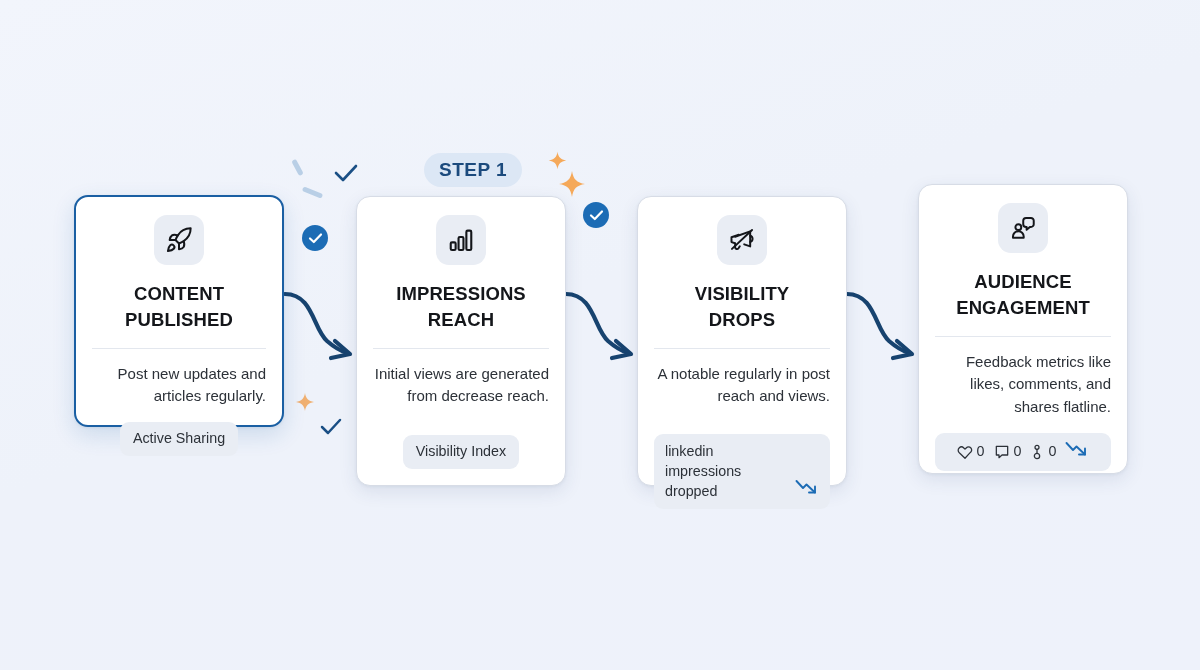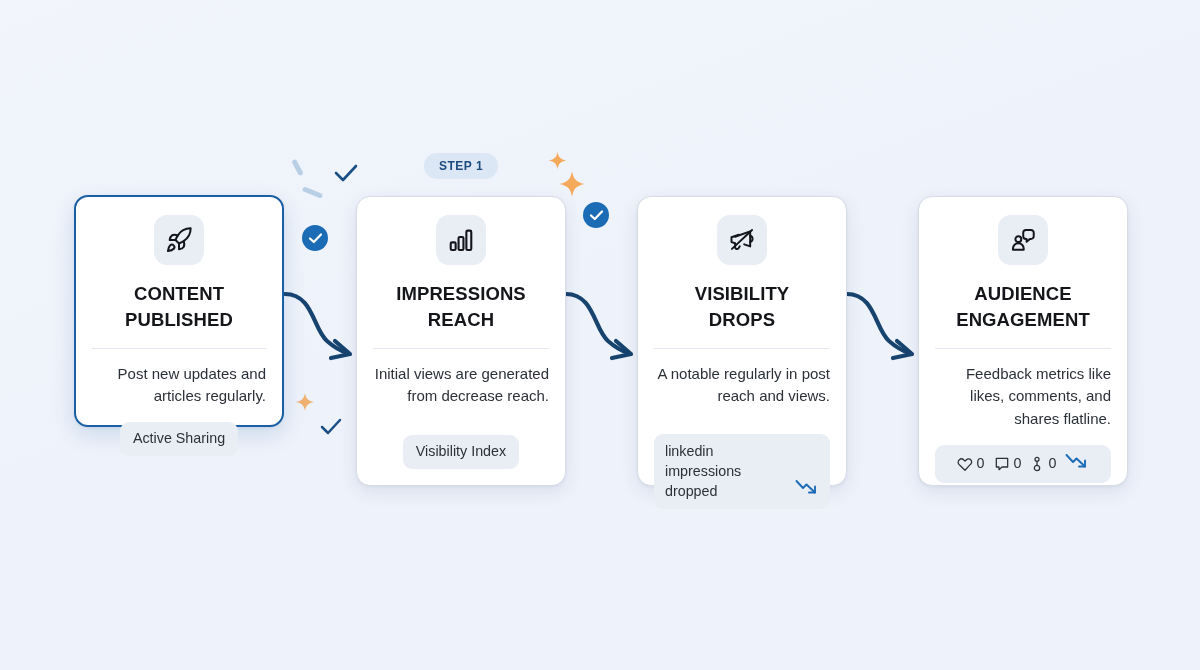--- a/index.html
+++ b/index.html
@@ -140,7 +140,7 @@
     top: 153px;
     background: #dce7f5;
     color: #1b4a7d;
-    font-size: 12px;
+    font-size: 19px;
     font-weight: bold;
     letter-spacing: 0.5px;
     padding: 6px 15px;

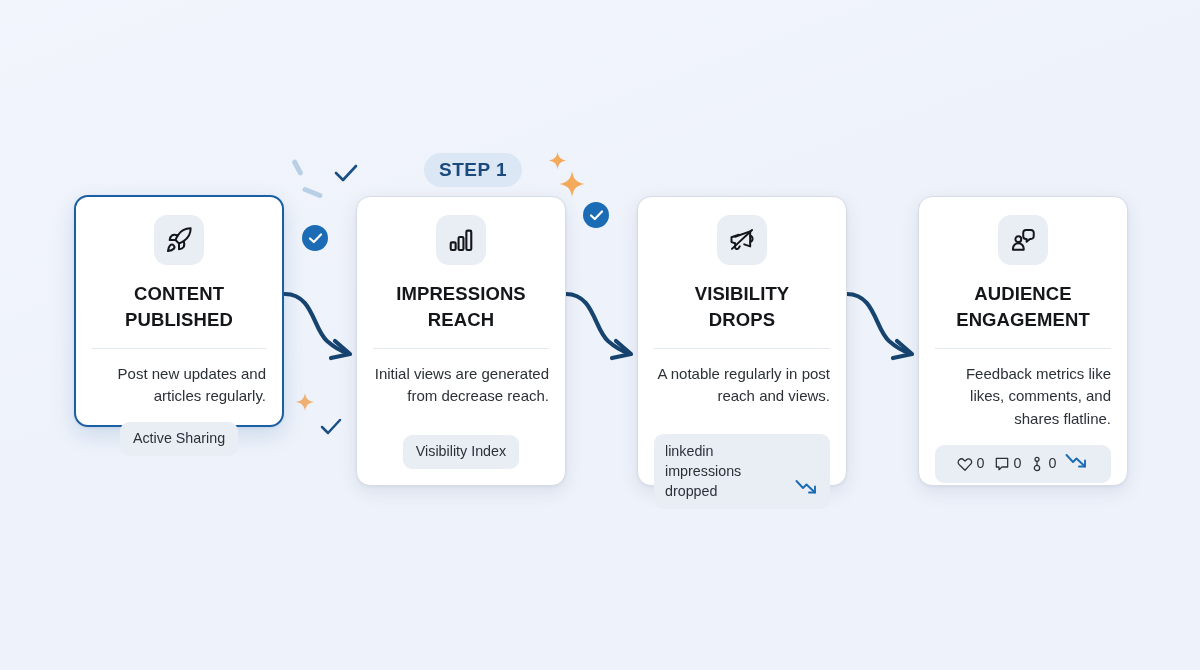--- a/index.html
+++ b/index.html
@@ -47,7 +47,7 @@
   #card-0 { left: 74px;  top: 195px; height: 232px; }
   #card-1 { left: 356px; top: 196px; height: 290px; }
   #card-2 { left: 637px; top: 196px; height: 290px; }
-  #card-3 { left: 918px; top: 196px; height: 290px; }
+  #card-3 { left: 918px; top: 184px; height: 290px; }
 
   
   .icon-tile {

